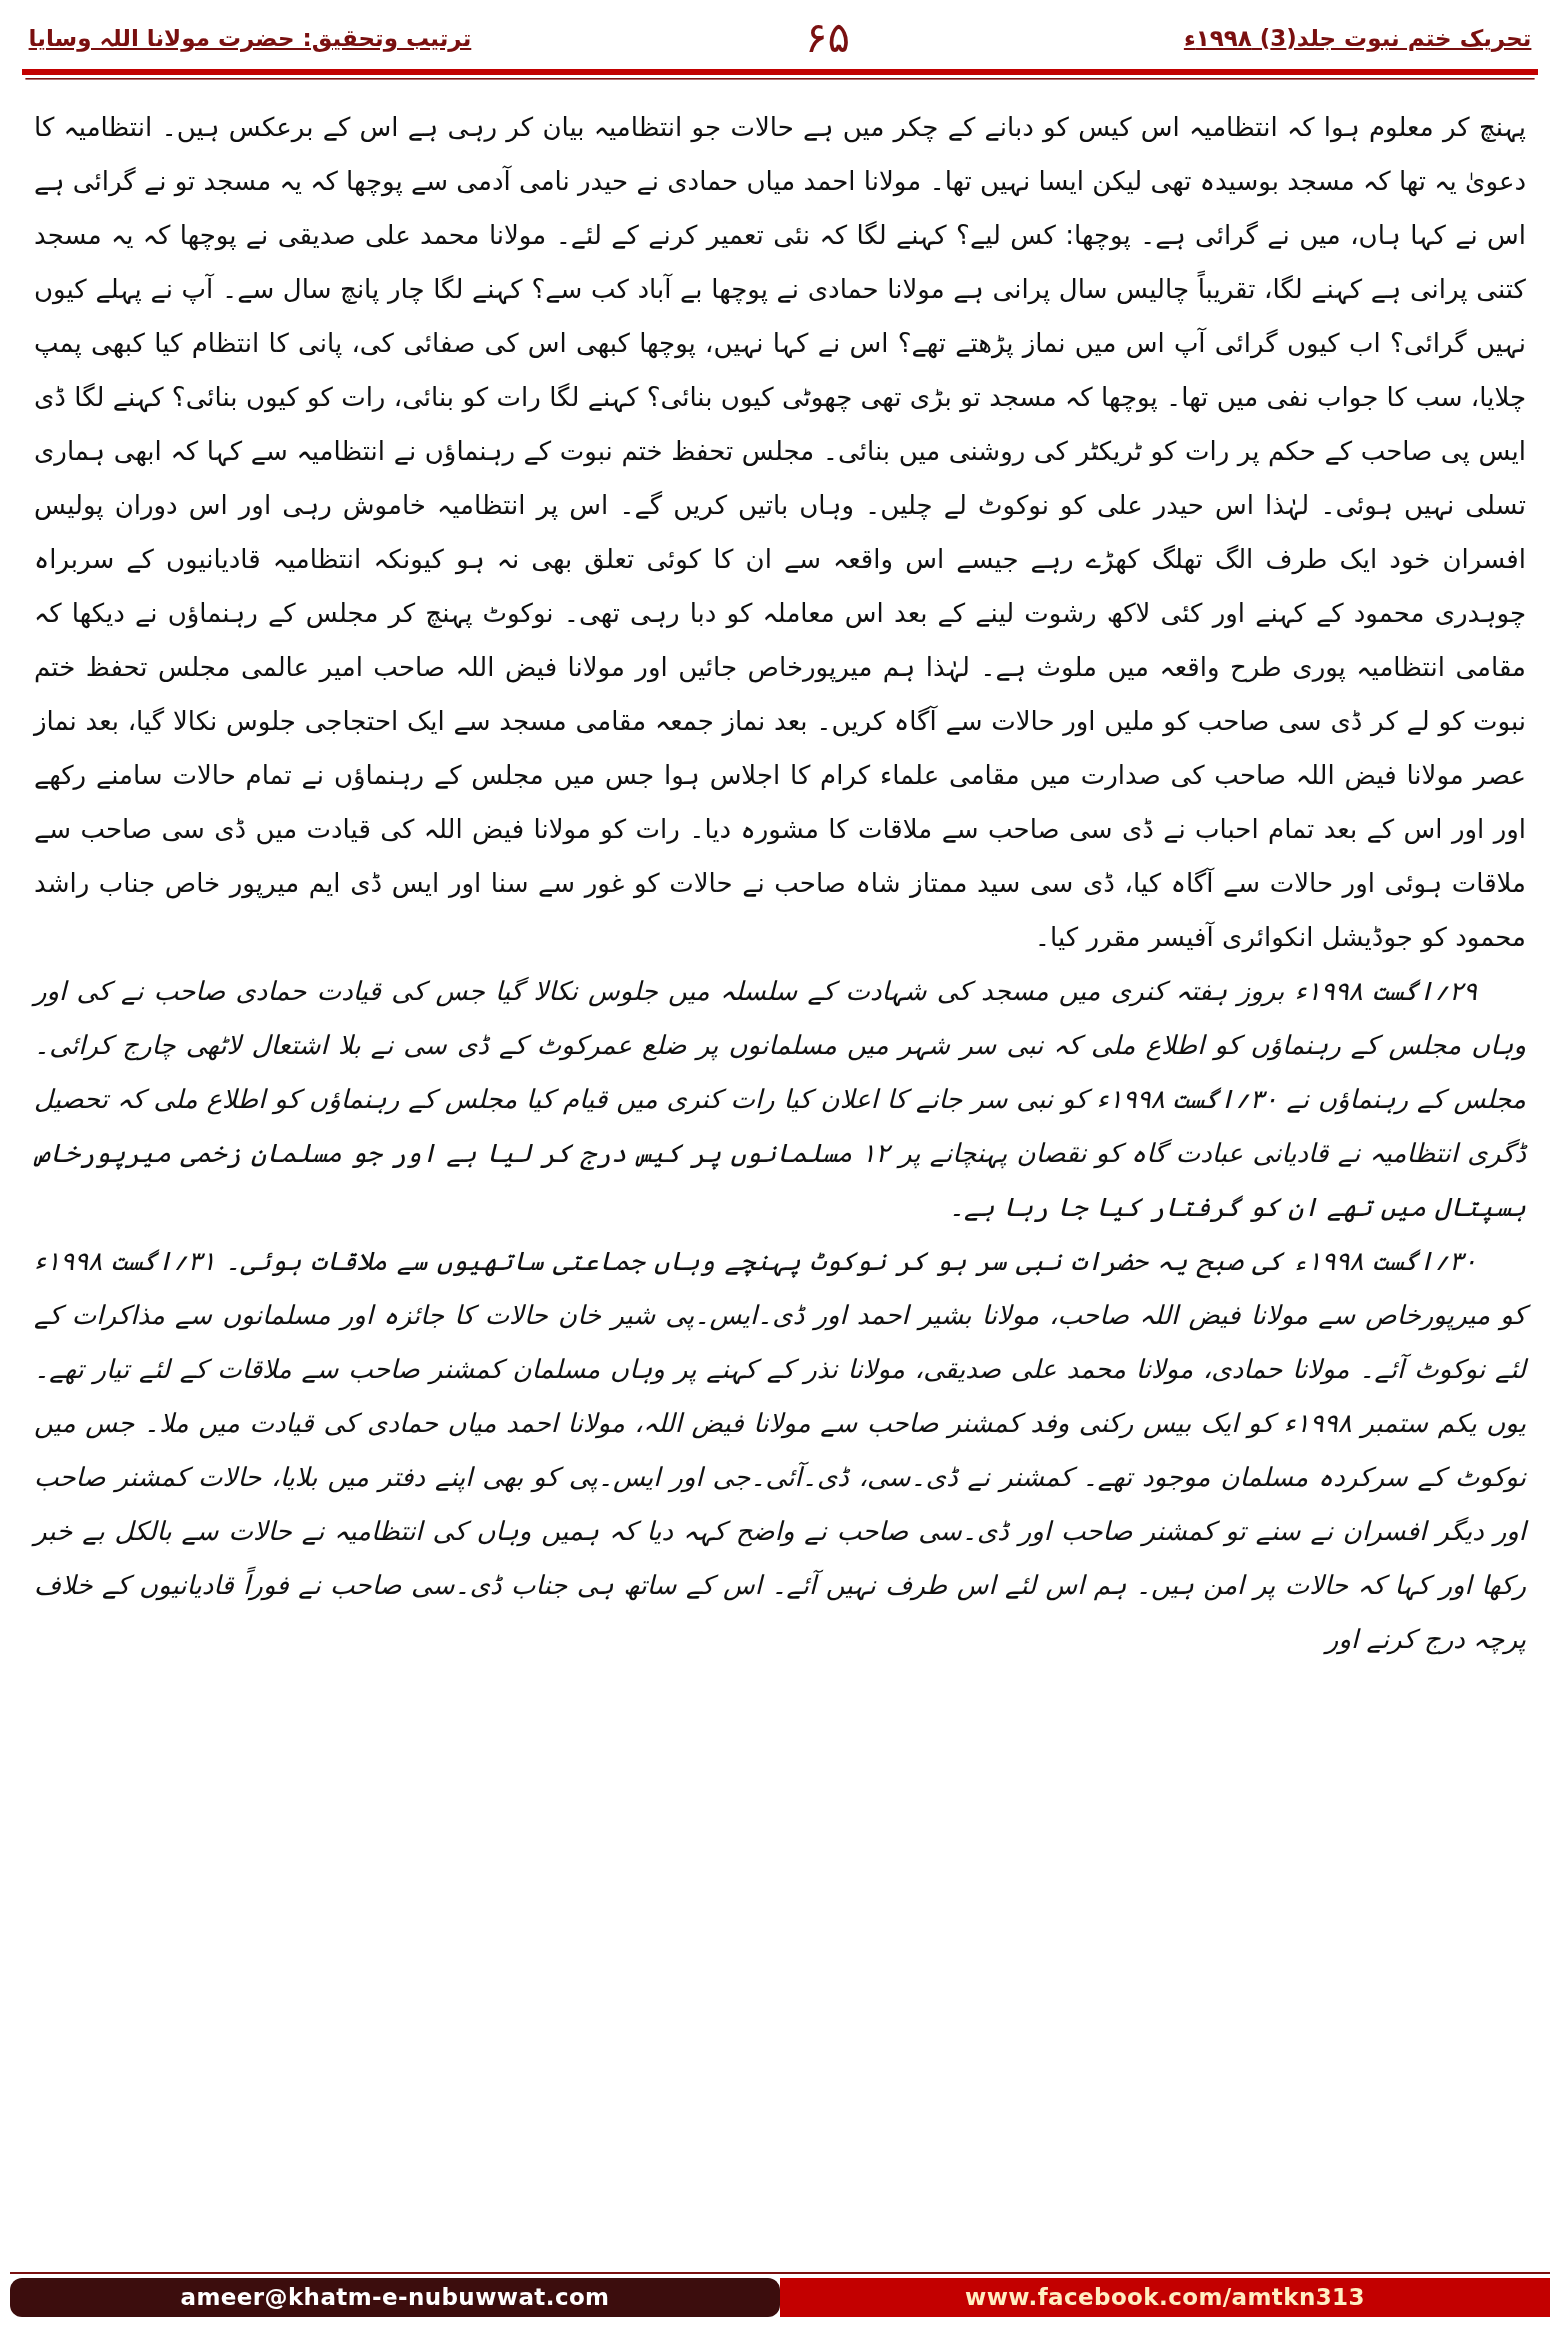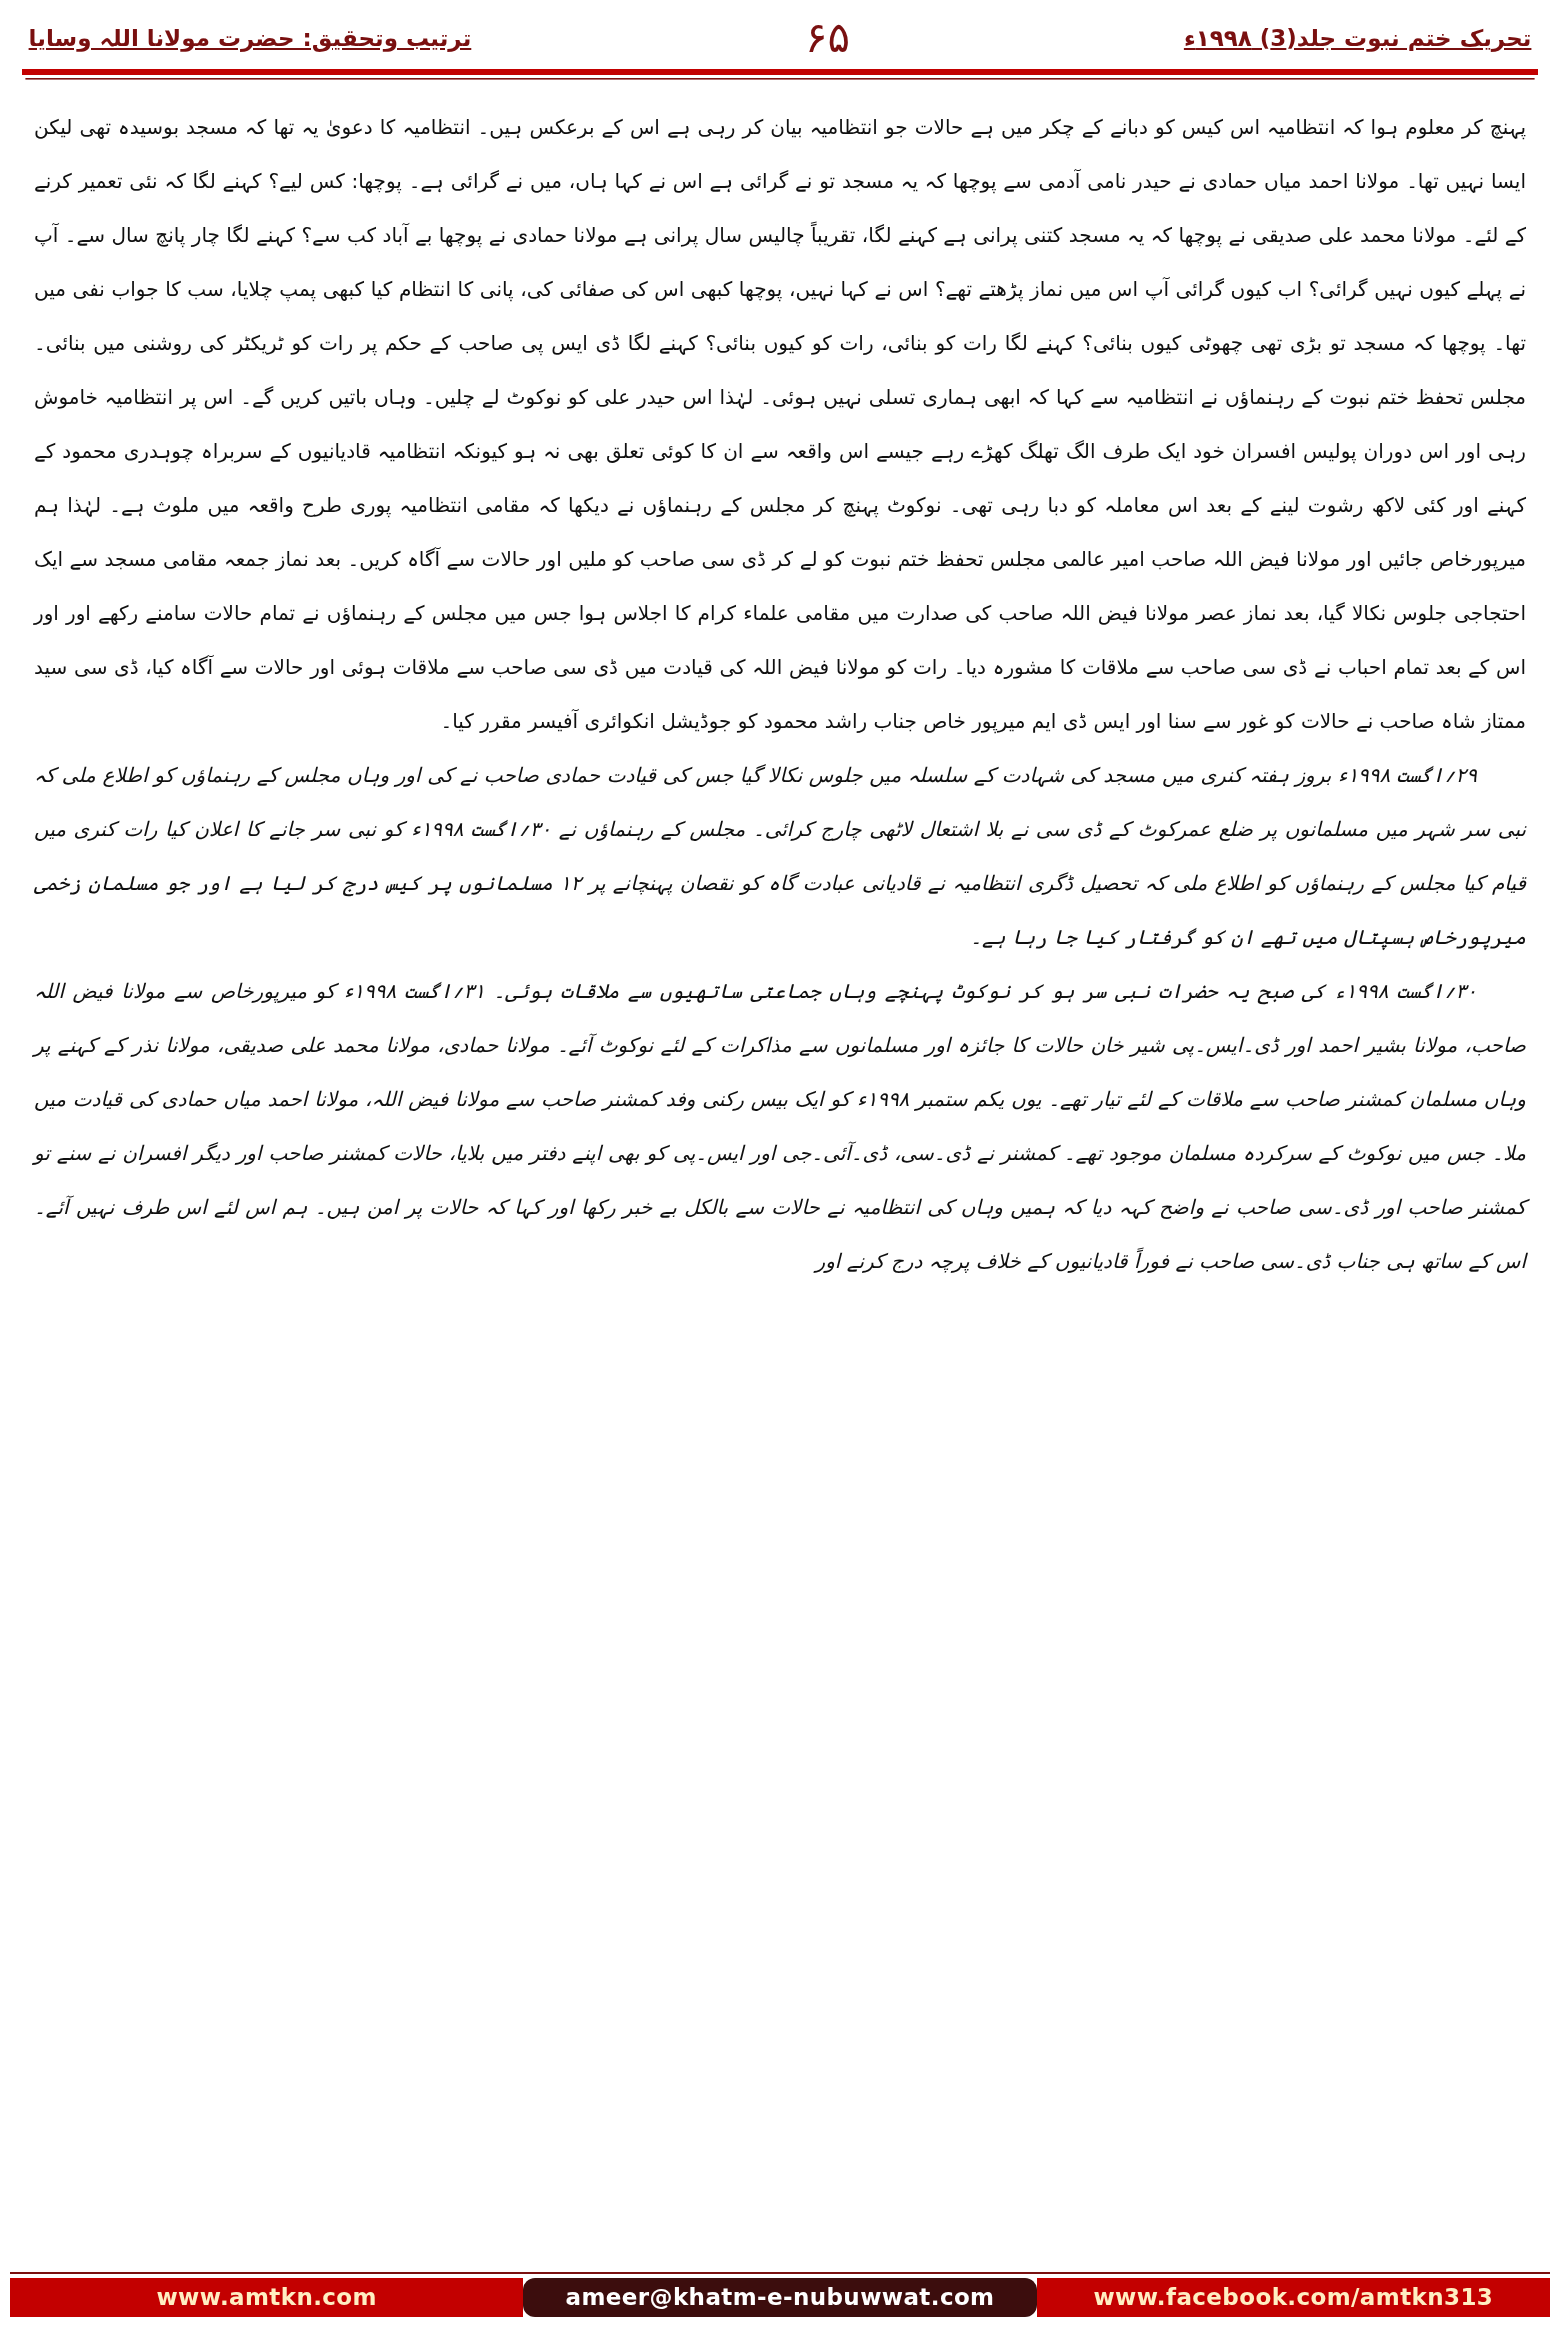--- a/index.html
+++ b/index.html
@@ -40,7 +40,7 @@
   
   .content{
     padding:22px 34px 0 34px;
-    font-size:20px;
+    font-size:26px;
     line-height:54px;
     color:#101010;
     text-align:justify;

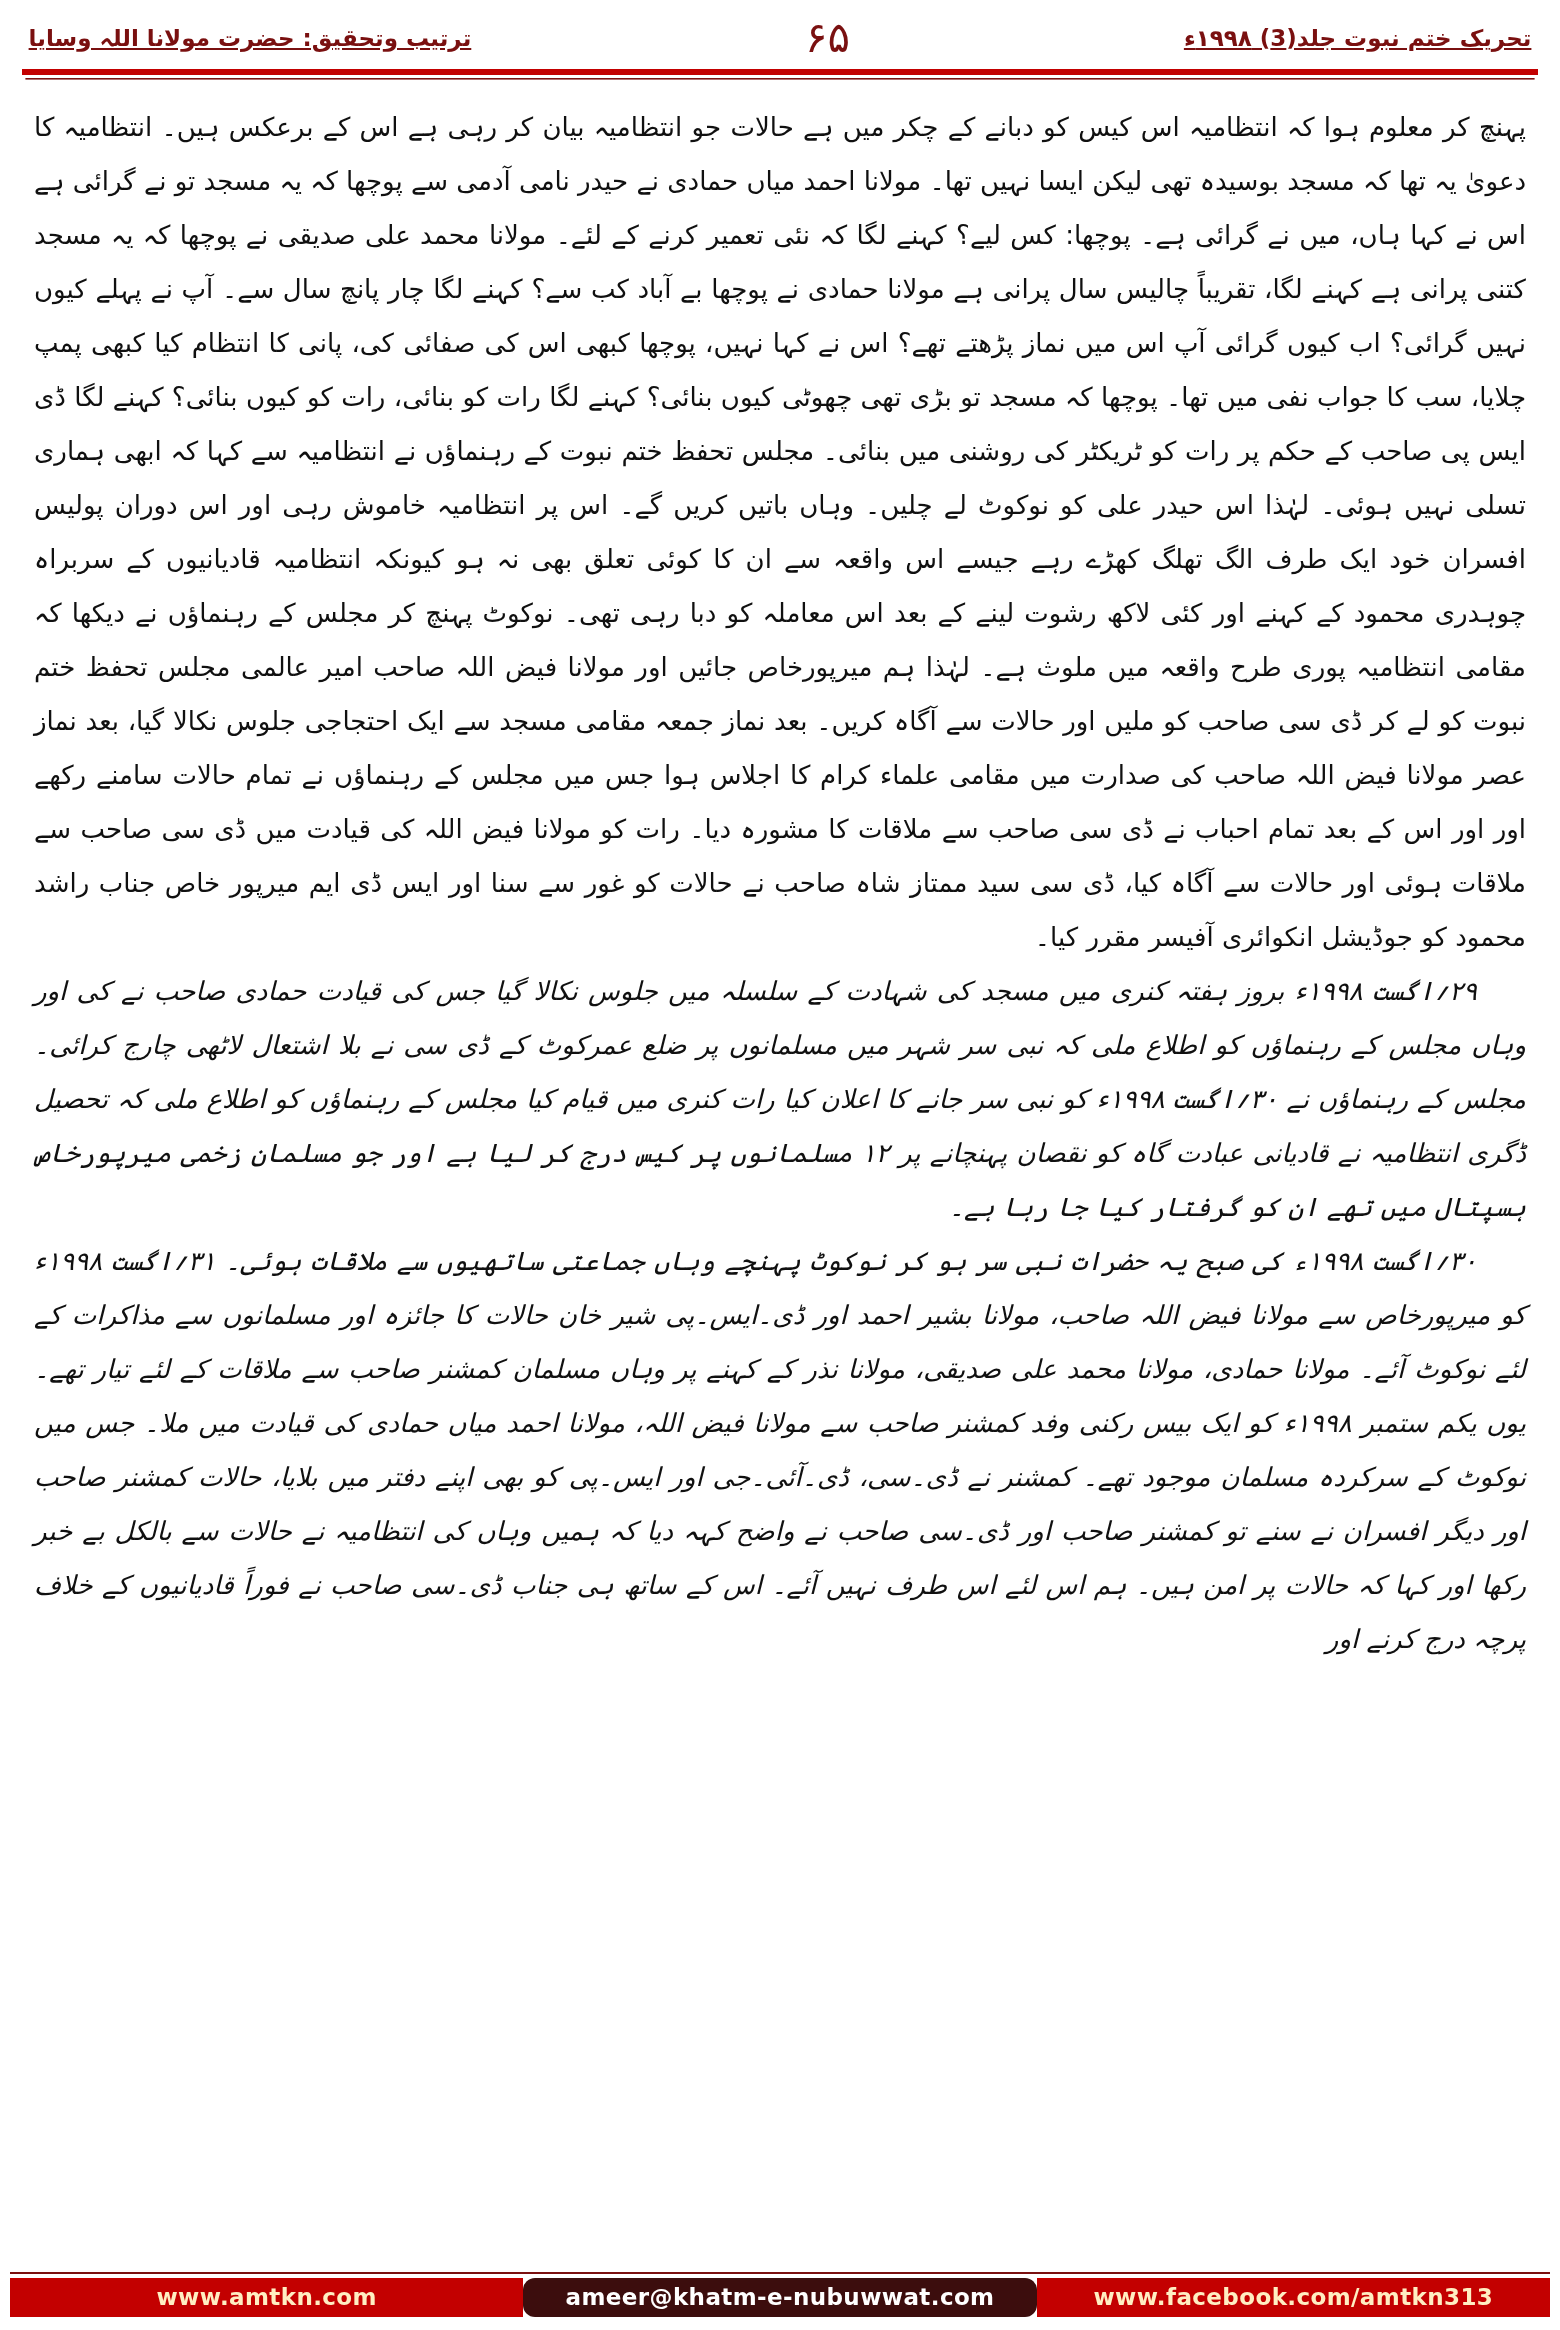--- a/index.html
+++ b/index.html
@@ -98,7 +98,6 @@
   <div class="footer">
     <div class="footer-line"></div>
     <div class="footer-bars">
-      <div class="bar red">www.amtkn.com</div>
       <div class="bar dark">ameer@khatm-e-nubuwwat.com</div>
       <div class="bar red">www.facebook.com/amtkn313</div>
     </div>

